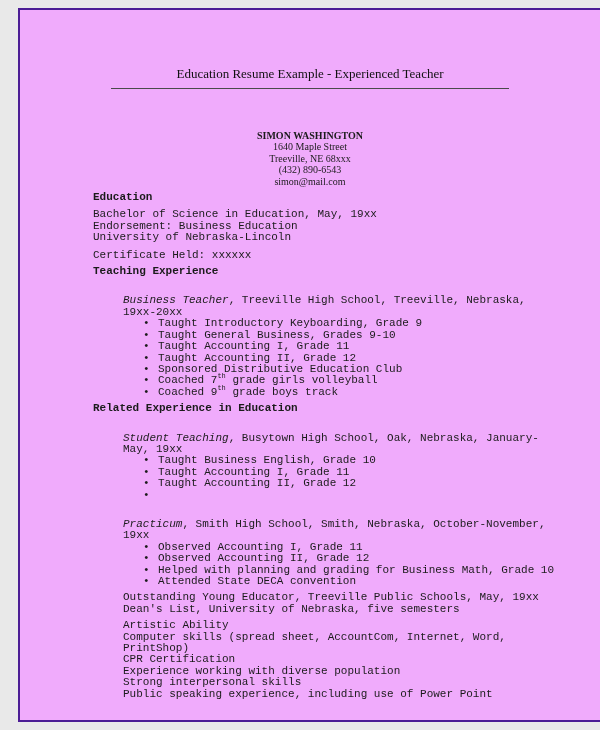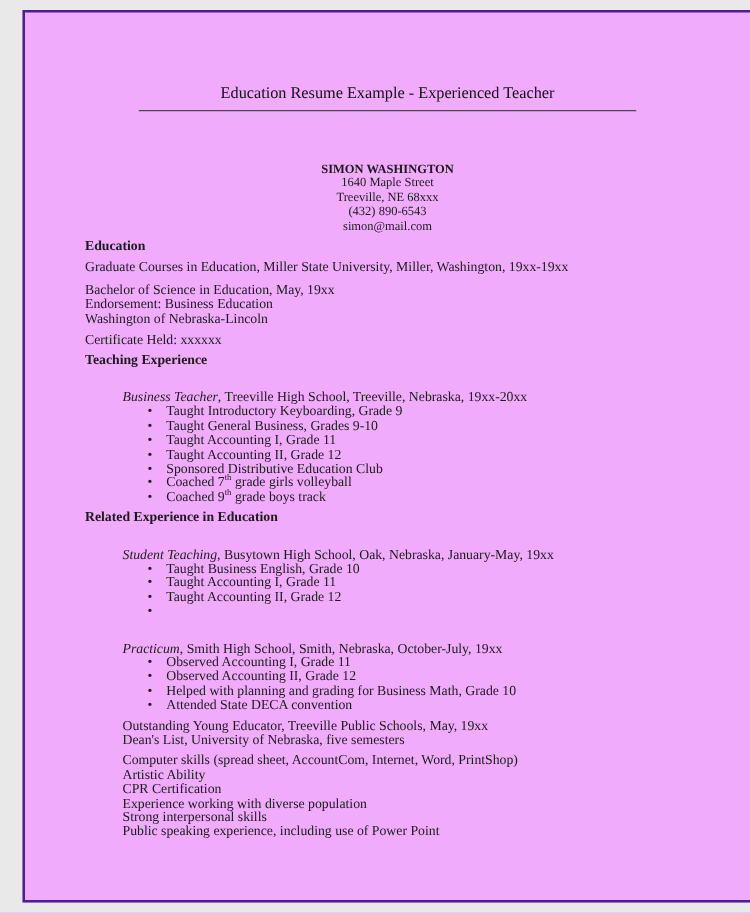--- a/index.html
+++ b/index.html
@@ -42,10 +42,11 @@
   .contact-name { font-weight: bold; }
   .content {
     margin-top: 4px;
-    padding-left: 48px;
+    padding-left: 73px;
     padding-right: 38px;
     font-size: 11px;
     line-height: 11.4px;
+    font-family: Liberation Mono, monospace;
   }
   .section { margin-top: 5px; }
   .section-heading { font-weight: bold; }

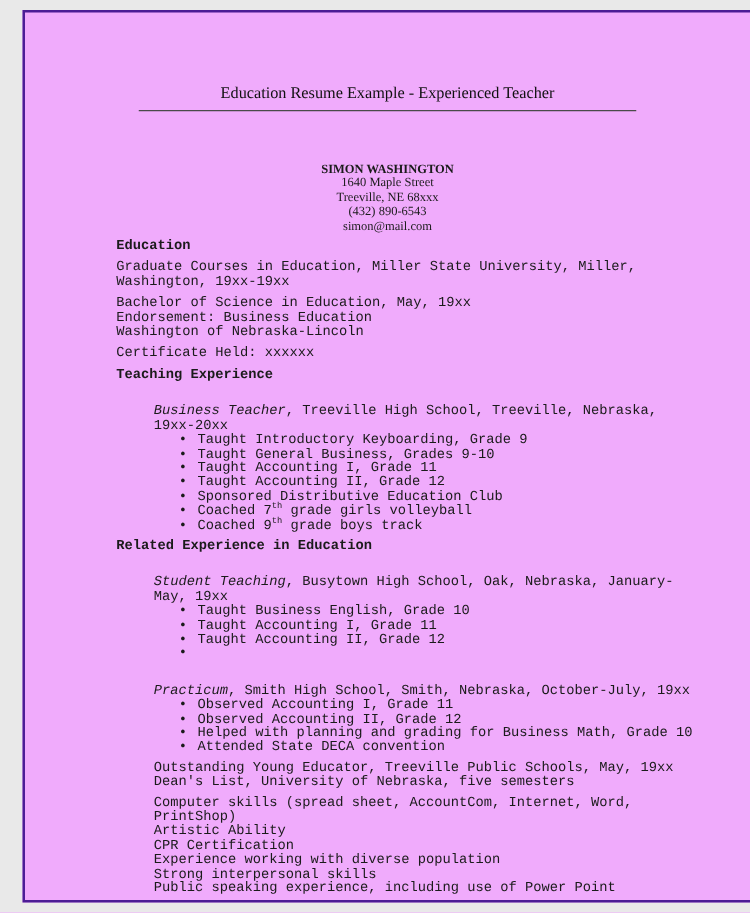--- a/index.html
+++ b/index.html
@@ -81,9 +81,6 @@
   <div class="content">
       <section class="section">
         <div class="section-heading">Education</div>
-        <div class="para plain">
-          <div class="para-line">Graduate Courses in Education, Miller State University, Miller, Washington, 19xx-19xx</div>
-        </div>
         <div class="para plain">
           <div class="para-line">Bachelor of Science in Education, May, 19xx</div>
           <div class="para-line">Endorsement: Business Education</div>

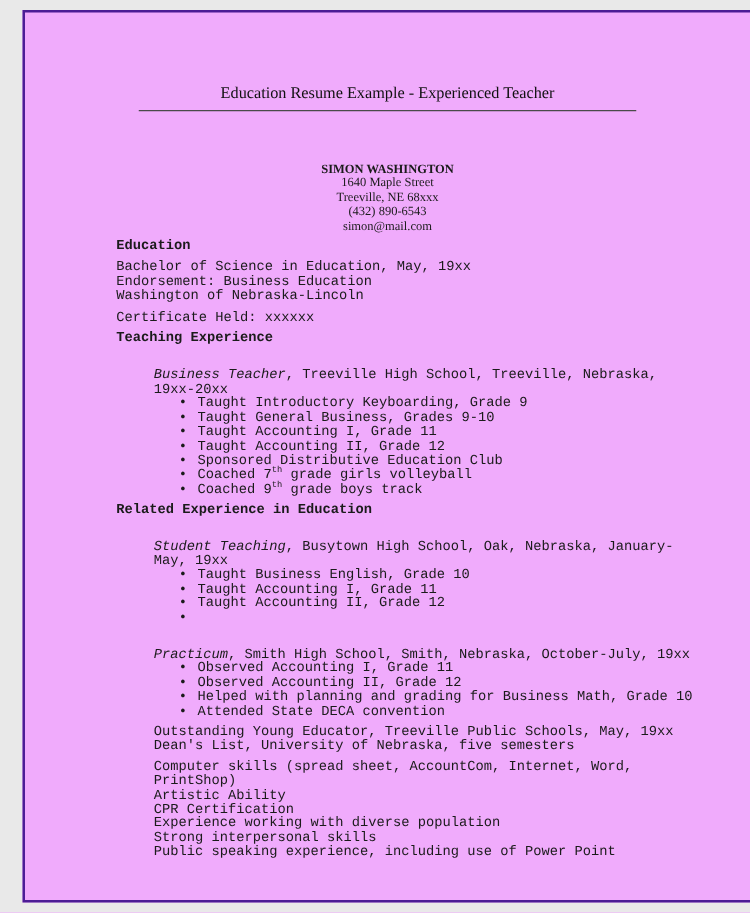--- a/index.html
+++ b/index.html
@@ -84,7 +84,7 @@
         <div class="para plain">
           <div class="para-line">Bachelor of Science in Education, May, 19xx</div>
           <div class="para-line">Endorsement: Business Education</div>
-          <div class="para-line">Washington of Nebraska-Lincoln</div>
+          <div class="para-line">University of Nebraska-Lincoln</div>
         </div>
         <div class="para plain">
           <div class="para-line">Certificate Held: xxxxxx</div>

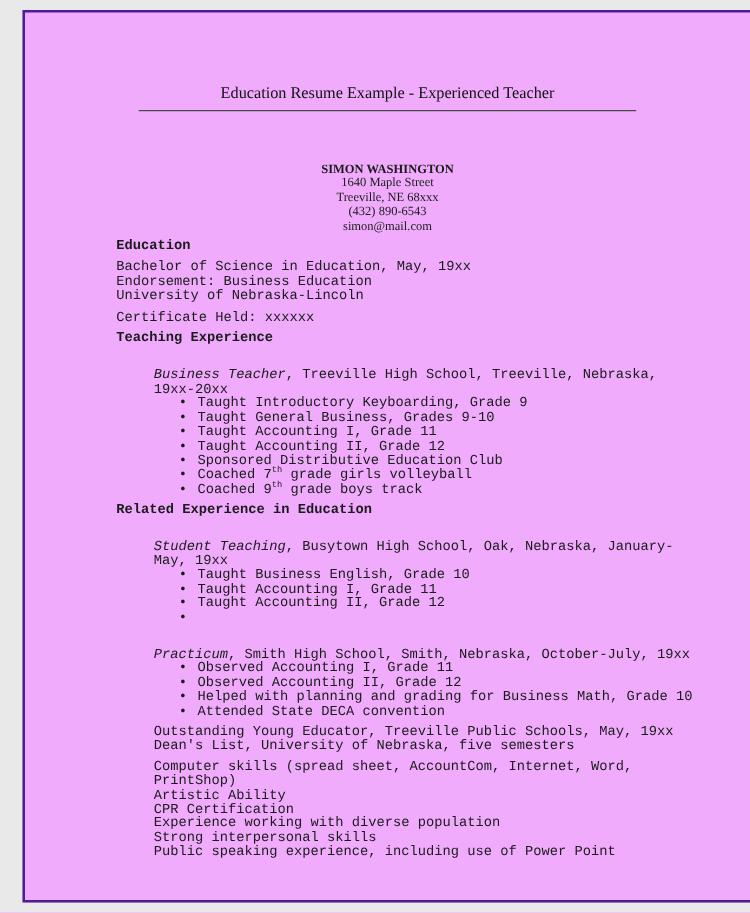--- a/index.html
+++ b/index.html
@@ -149,7 +149,7 @@
           </div>
         </div>
         <div class="job">
-          <div class="job-title-line"><span class="job-title">Practicum</span><span class="job-detail">, Smith High School, Smith, Nebraska, October-July, 19xx</span></div>
+          <div class="job-title-line"><span class="job-title">Practicum</span><span class="job-detail">, Smith High School, Smith, Nebraska, October-November, 19xx</span></div>
           <div class="bullets">
             <div class="bullet-line">
               <span class="bullet-glyph">•</span>

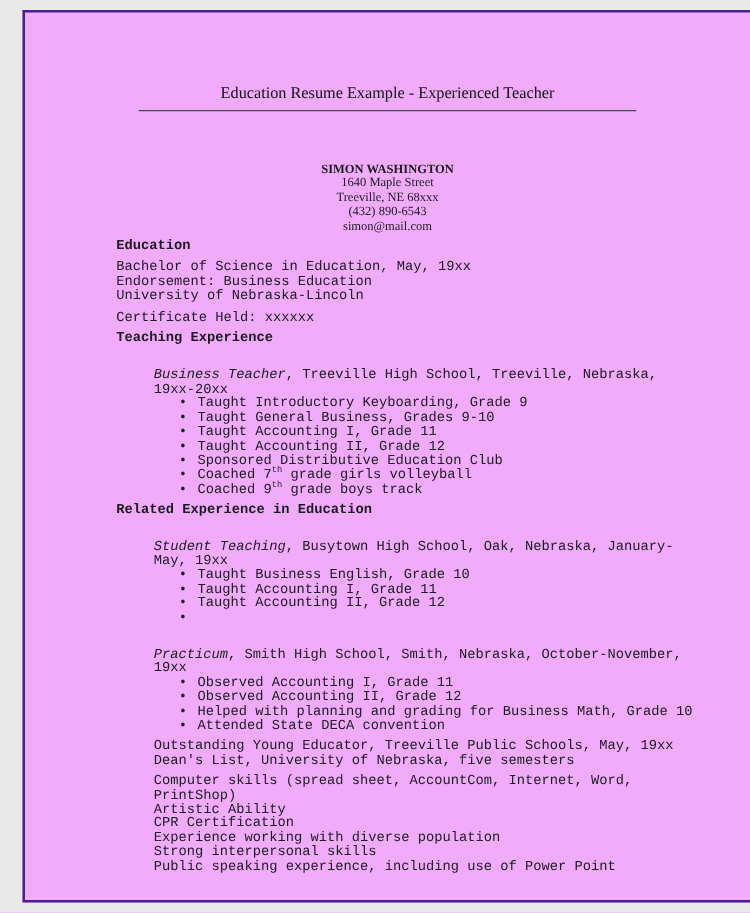--- a/index.html
+++ b/index.html
@@ -178,8 +178,8 @@
       </section>
       <section class="section">
         <div class="para indent">
+          <div class="para-line">Artistic Ability</div>
           <div class="para-line">Computer skills (spread sheet, AccountCom, Internet, Word, PrintShop)</div>
-          <div class="para-line">Artistic Ability</div>
           <div class="para-line">CPR Certification</div>
           <div class="para-line">Experience working with diverse population</div>
           <div class="para-line">Strong interpersonal skills</div>

